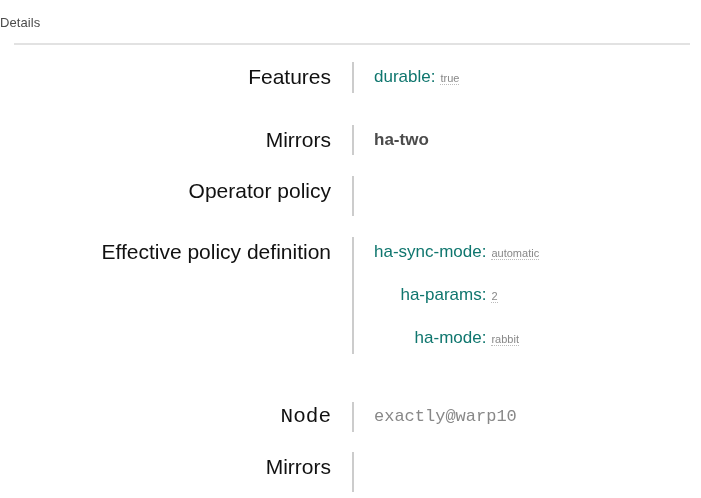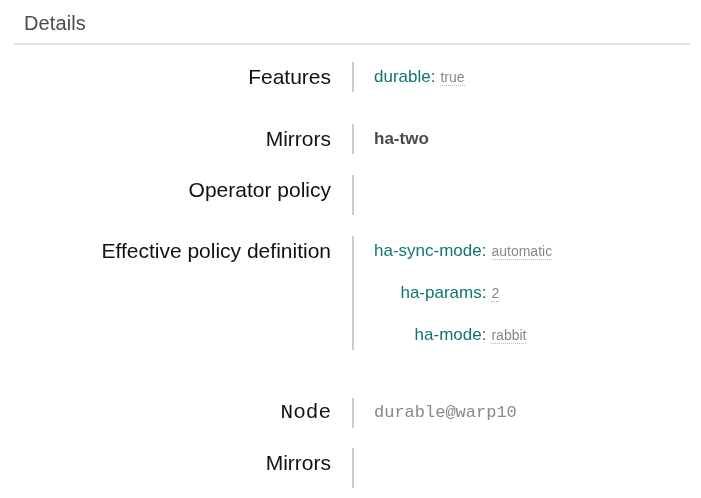--- a/index.html
+++ b/index.html
@@ -25,9 +25,9 @@
   
   .section-head {
     position: absolute;
-    left: 24px;
+    left: 0;
     top: 11px;
-    font-size: 20px;
+    font-size: 13px;
     line-height: 24px;
     color: #4b4b4b;
     font-weight: 400;

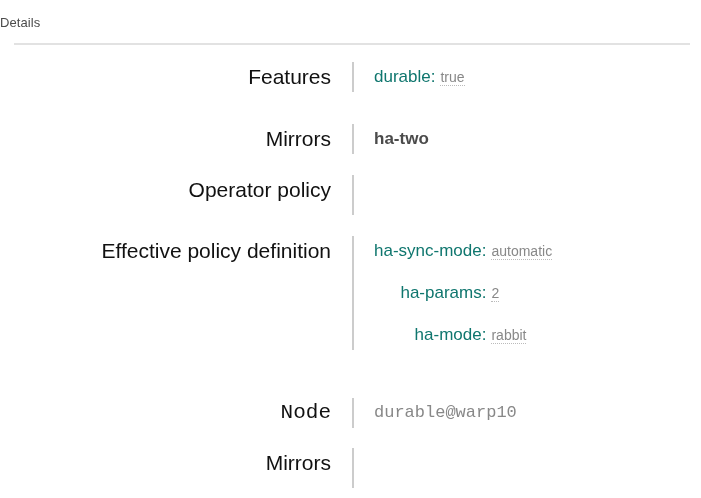--- a/index.html
+++ b/index.html
@@ -118,7 +118,7 @@
   .args .a-val {
     text-align: left;
     white-space: nowrap;
-    font-size: 14px;
+    font-size: 11px;
     line-height: 30px;
   }
   .args tr + tr td { padding-top: 12px !important; }

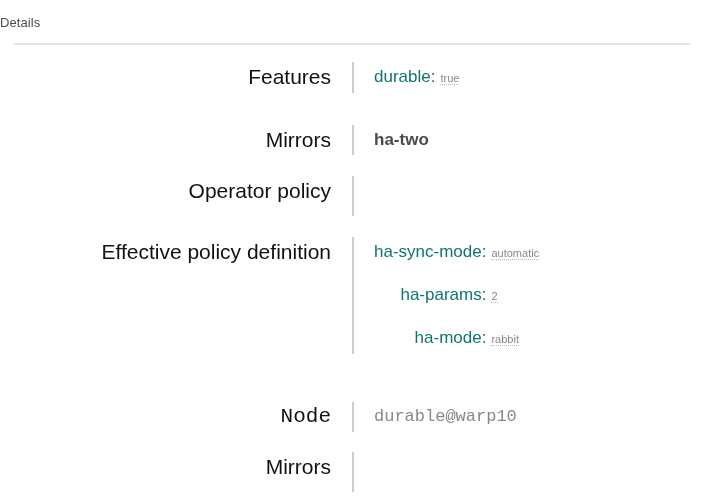--- a/index.html
+++ b/index.html
@@ -211,7 +211,7 @@
         <td class="kv-key">Node</td>
         <td class="kv-divider"></td>
         <td class="kv-val">
-          <span class="plainval">durable@warp10</span>
+          <span class="plainval">exactly@warp10</span>
         </td>
       </tr>
 

